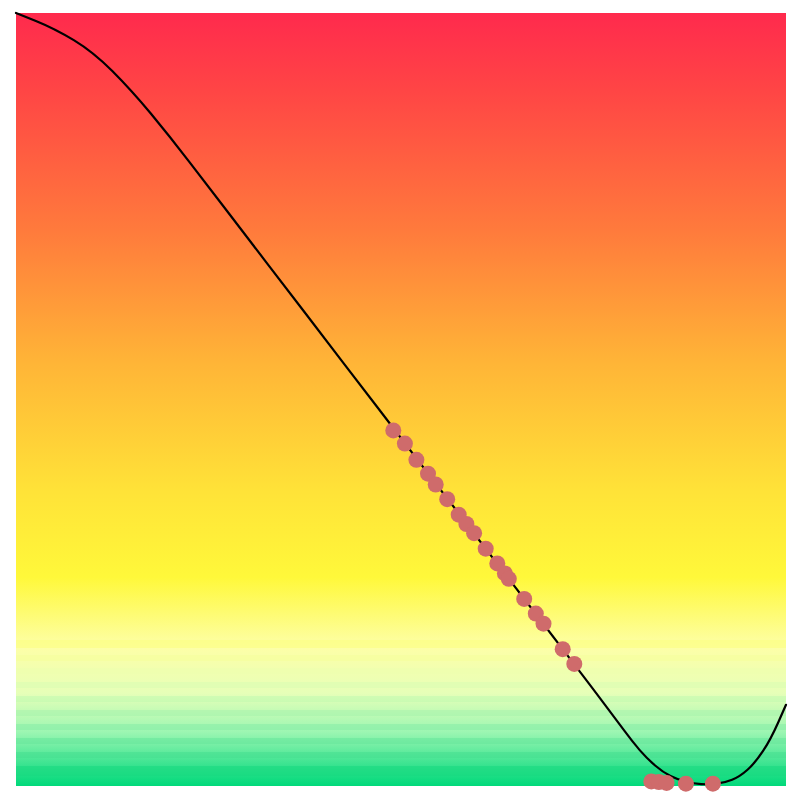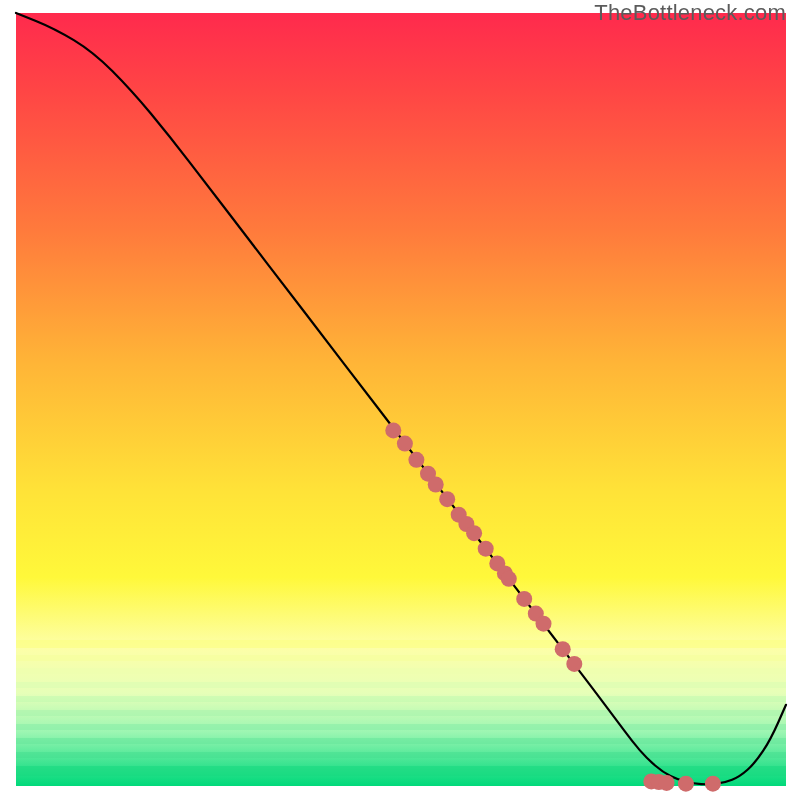--- a/index.html
+++ b/index.html
@@ -90,7 +90,6 @@
       <div class="band" style="top: 752px; height: 6px; background: rgb(69, 222, 144); opacity: 0.55;"></div>
       <div class="band" style="top: 766px; height: 10px; background: rgb(24, 216, 128); opacity: 0.55;"></div>
     </div>
-  <div id="watermark">TheBottleneck.com</div>
   <svg id="plot-svg" viewBox="0 0 800 800">
     <path id="curve" class="curve" d="M 16.0 13.0 Q 16.0 13.0 35.3 20.7 Q 54.5 28.5 73.8 40.1 Q 93.0 51.7 112.3 71.0 Q 131.5 90.3 150.8 113.5 Q 170.0 136.7 189.3 161.8 Q 208.5 186.9 227.8 212.0 Q 247.0 237.2 266.3 262.3 Q 285.5 287.4 304.8 312.5 Q 324.0 337.7 343.3 362.8 Q 362.5 387.9 381.8 413.0 Q 401.0 438.1 420.3 463.3 Q 439.5 488.4 458.8 513.5 Q 478.0 538.6 497.3 563.8 Q 516.5 588.9 535.8 614.0 Q 555.0 639.1 574.3 664.3 Q 593.5 689.4 605.0 704.8 Q 616.6 720.3 624.3 730.7 Q 632.0 741.2 639.7 750.1 Q 647.4 758.9 655.1 765.5 Q 662.8 772.1 670.5 776.0 Q 678.2 779.8 685.9 781.7 Q 693.6 783.7 701.3 784.1 Q 709.0 784.5 716.7 783.7 Q 724.4 782.9 732.1 779.8 Q 739.8 776.7 747.5 769.8 Q 755.2 762.8 762.9 751.2 Q 770.6 739.6 778.3 722.2 T 786.0 704.8"></path>
     <g id="dots">

